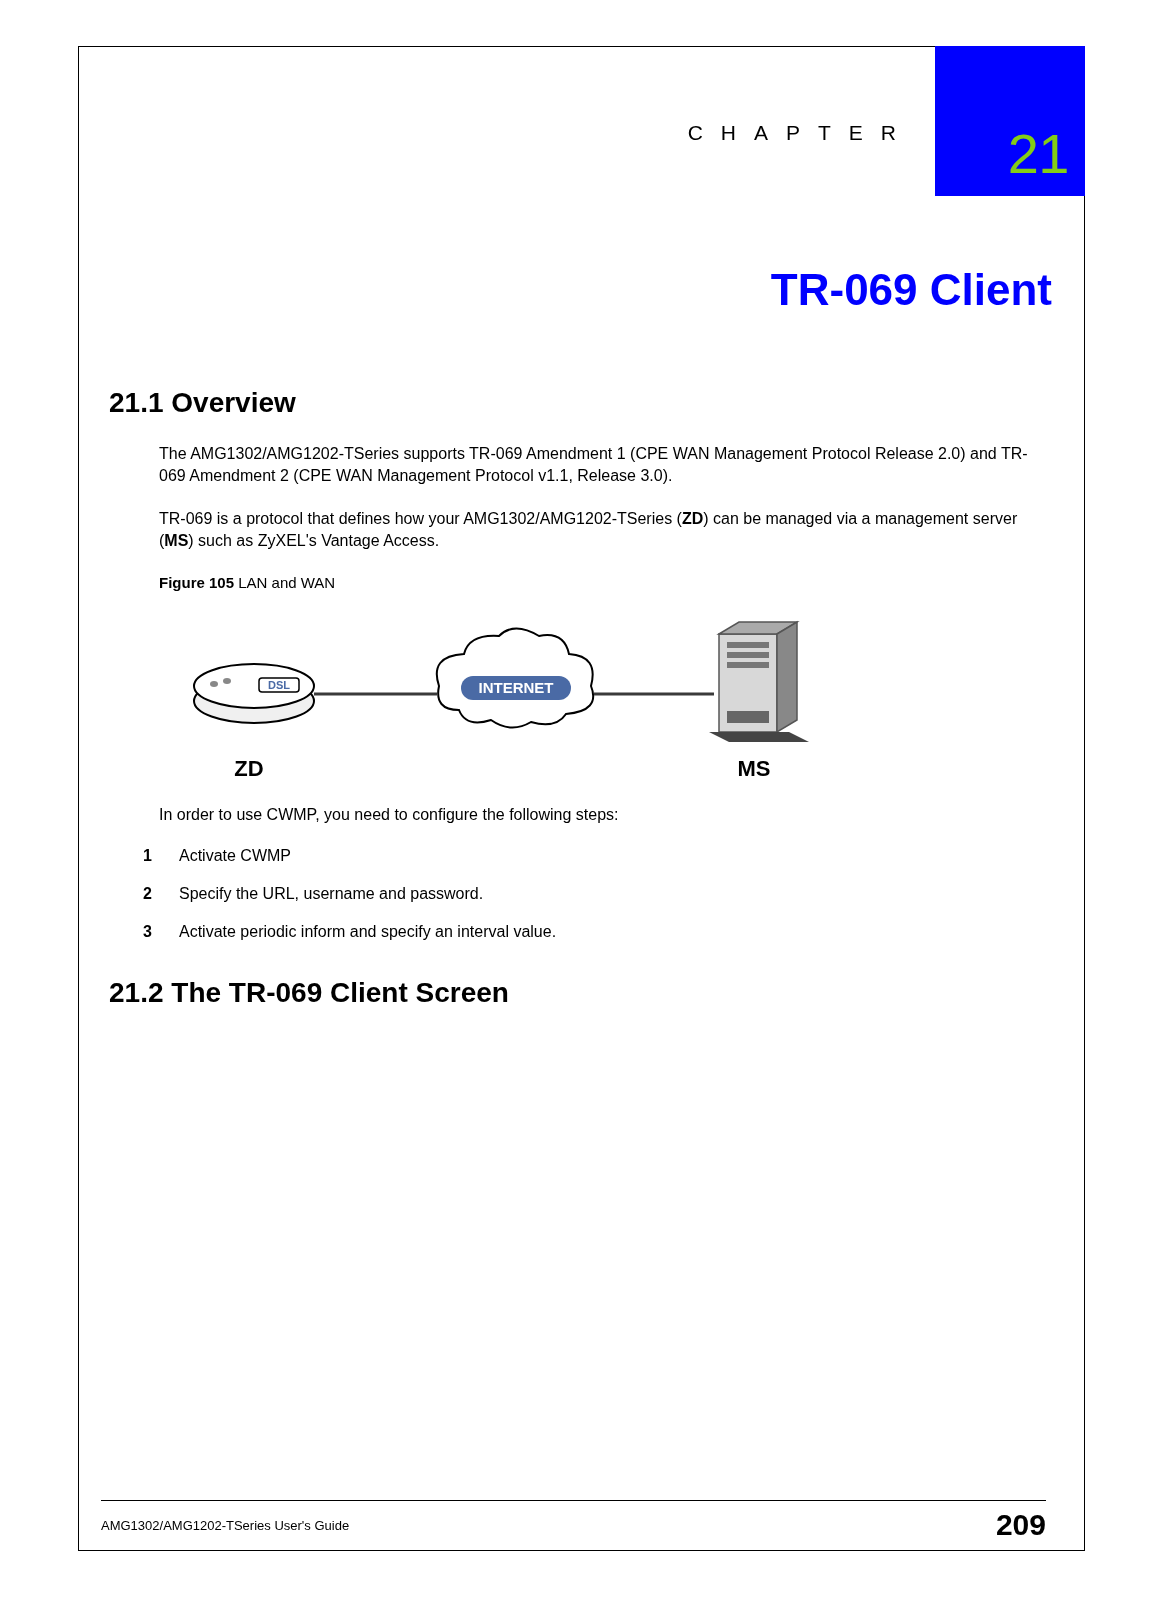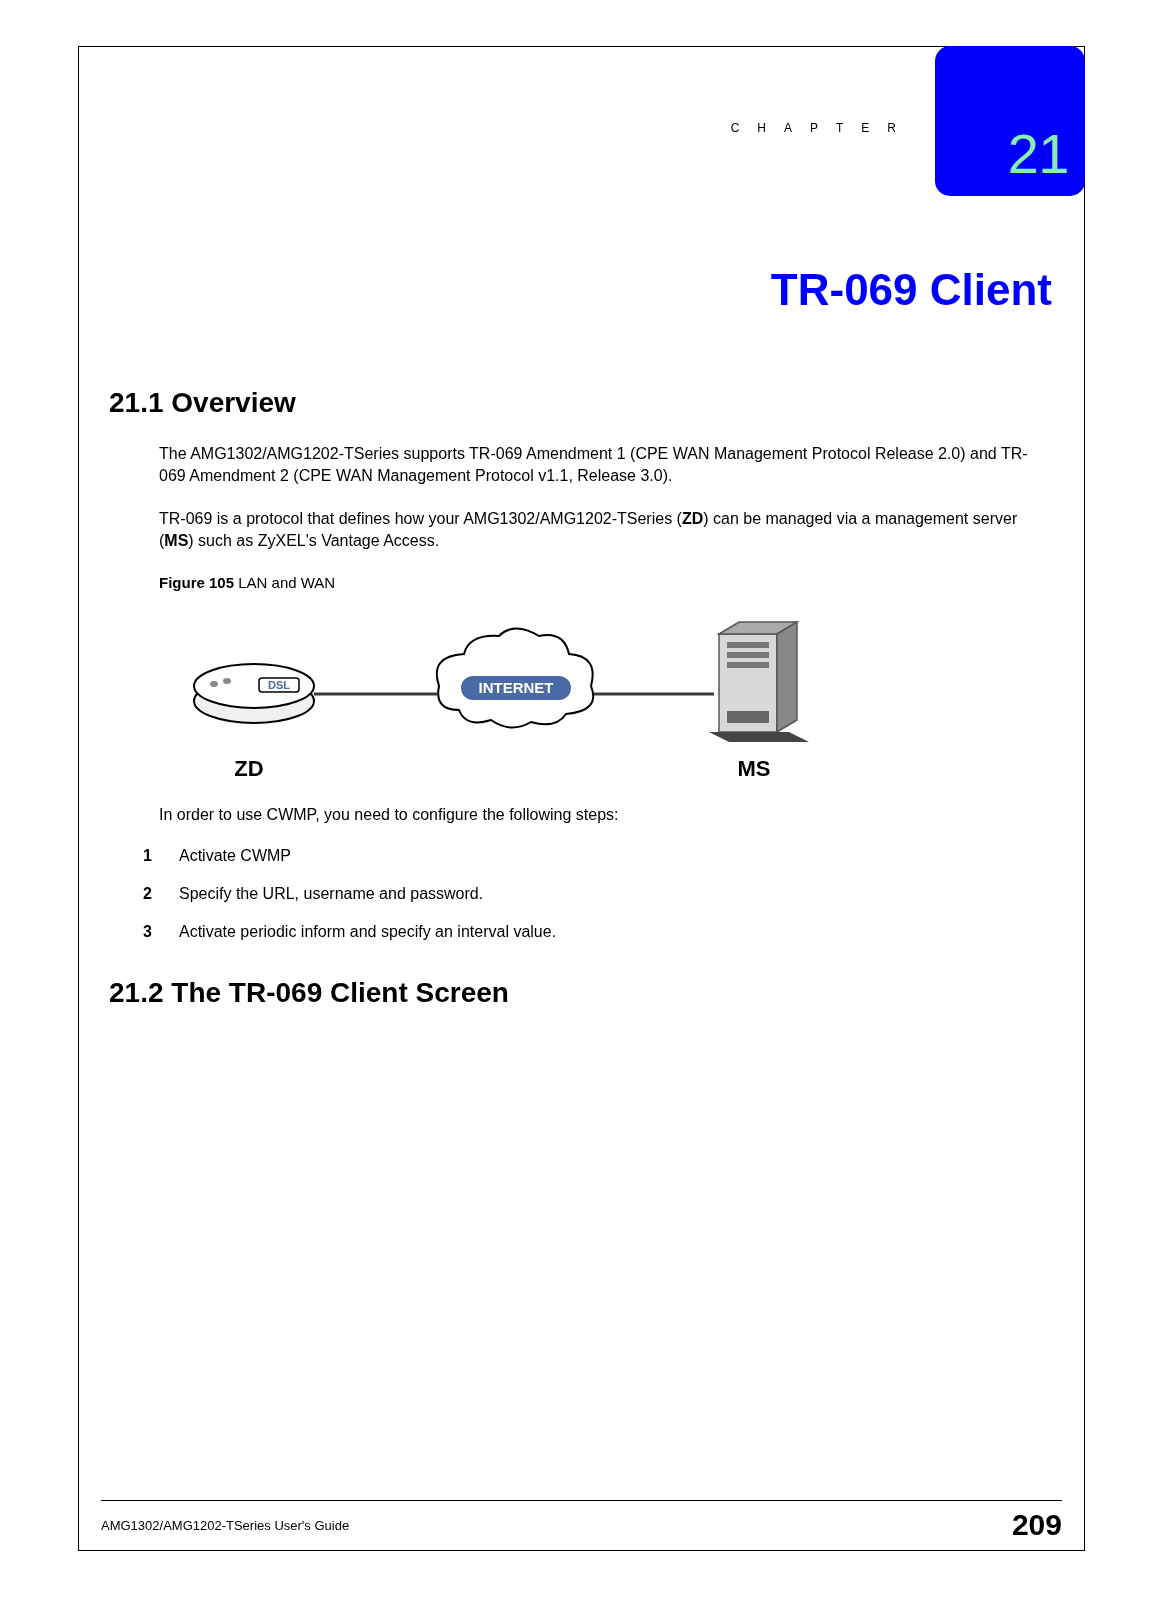--- a/index.html
+++ b/index.html
@@ -47,7 +47,7 @@
     position: absolute;
     right: 170px;
     top: 74px;
-    font-size: 12px;
+    font-size: 21px;
     letter-spacing: 18px;
     font-family: Verdana, sans-serif;
     font-stretch: condensed;

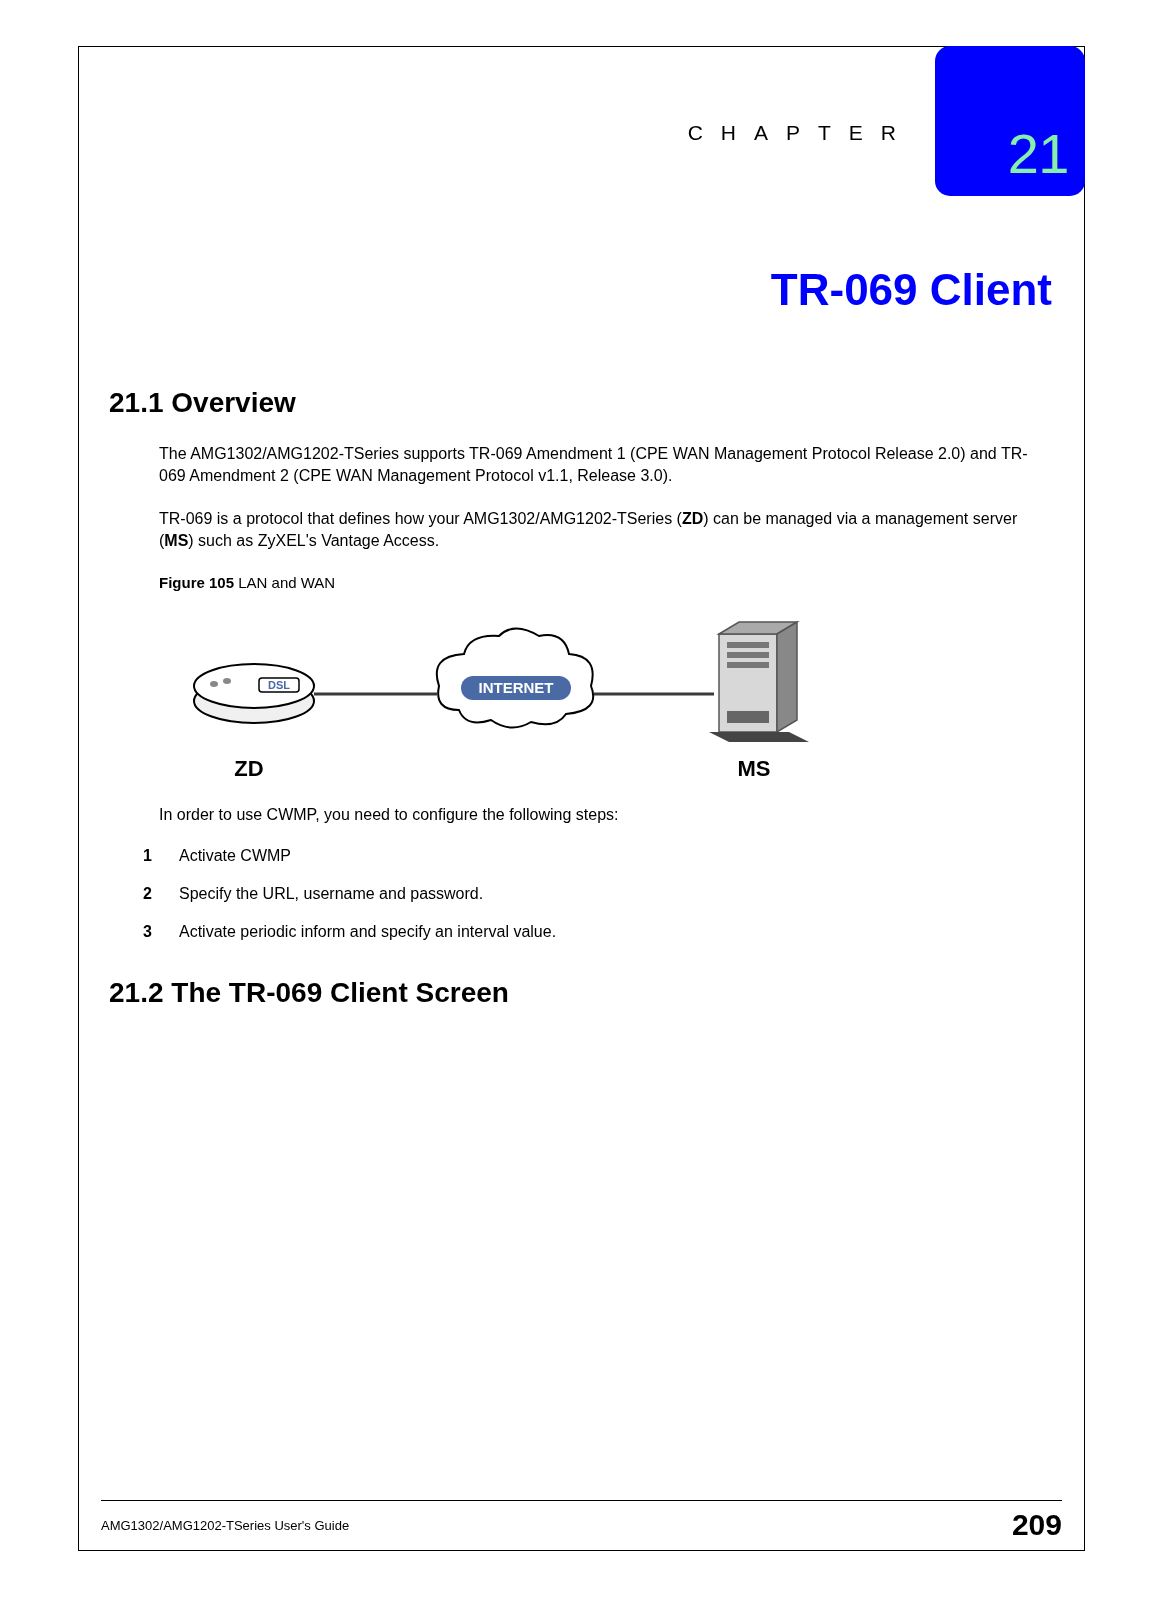--- a/index.html
+++ b/index.html
@@ -30,7 +30,7 @@
     width: 150px;
     height: 150px;
     background: #0000ff;
-    color: #86efac;
+    color: #84cc16;
     display: flex;
     align-items: flex-end;
     justify-content: flex-end;
@@ -41,7 +41,6 @@
     font-family: Verdana, sans-serif;
     letter-spacing: -0.5px;
     font-stretch: condensed;
-    border-radius: 15px;
   }
   .chapter-label {
     position: absolute;

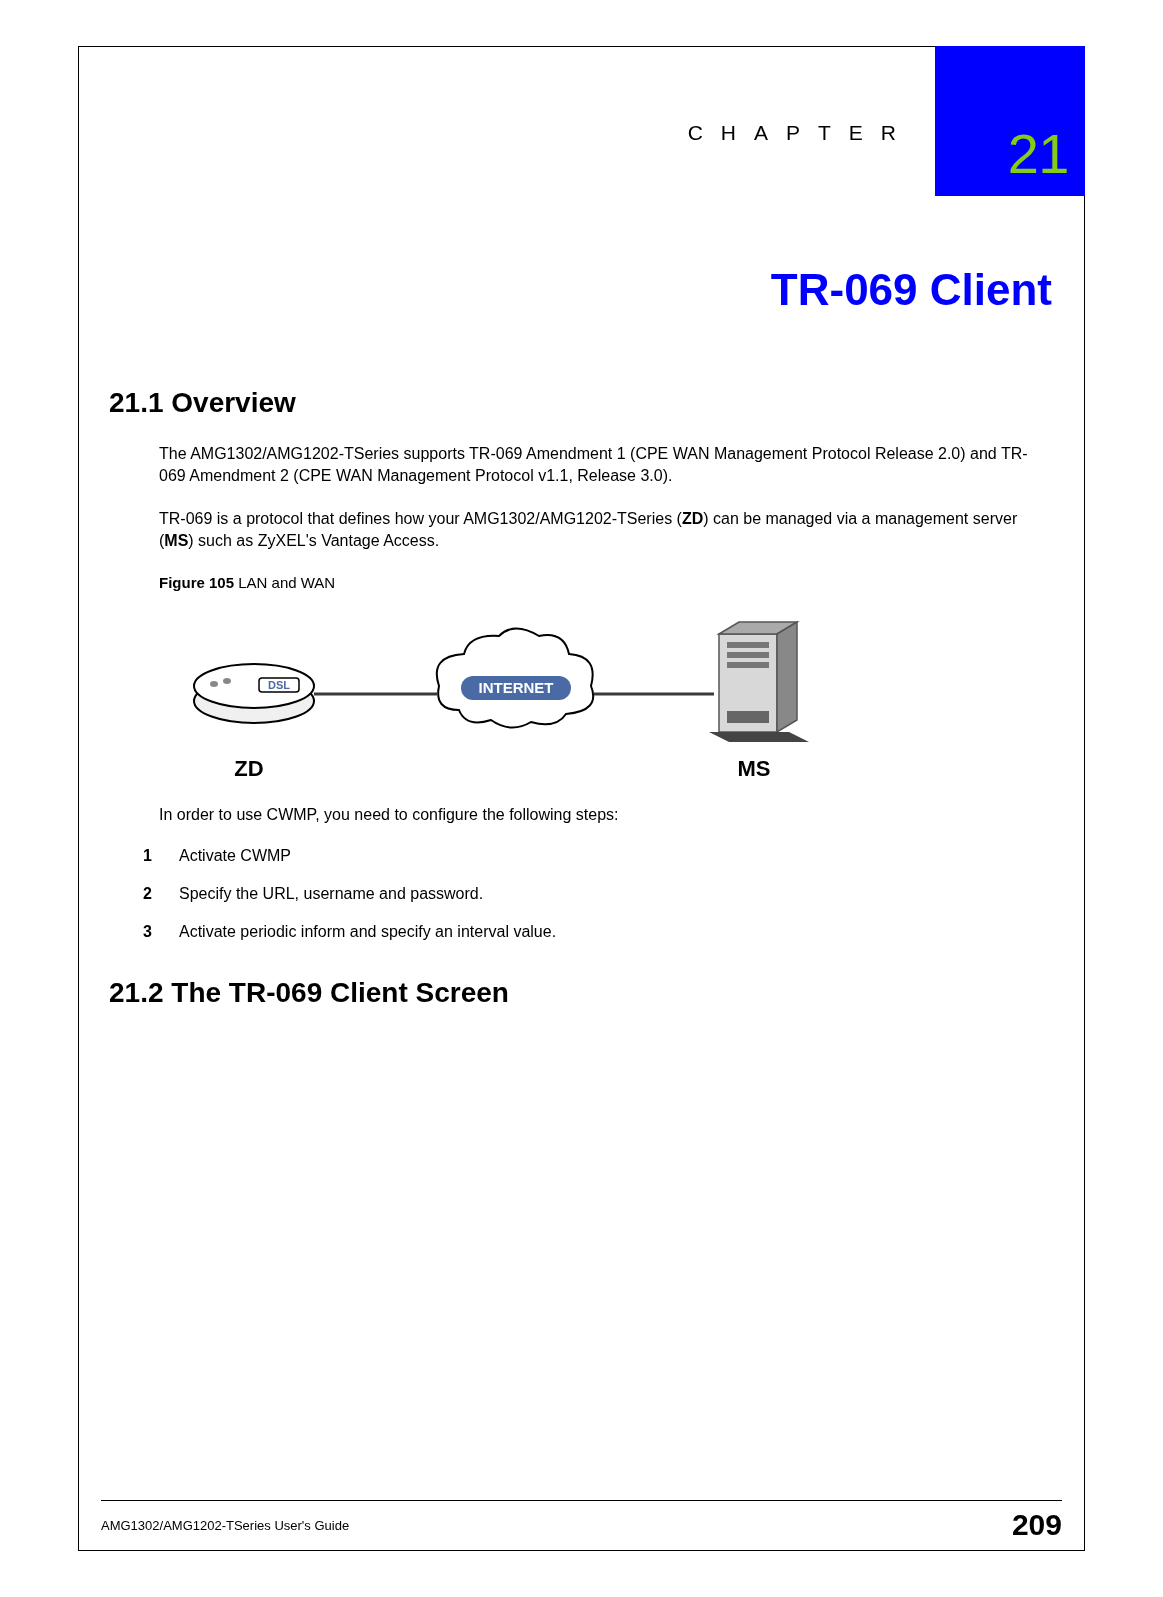--- a/index.html
+++ b/index.html
@@ -118,7 +118,7 @@
   .footer {
     position: absolute;
     left: 0;
-    right: 0;
+    right: 16px;
     bottom: 8px;
     padding: 0 22px;
     display: flex;

